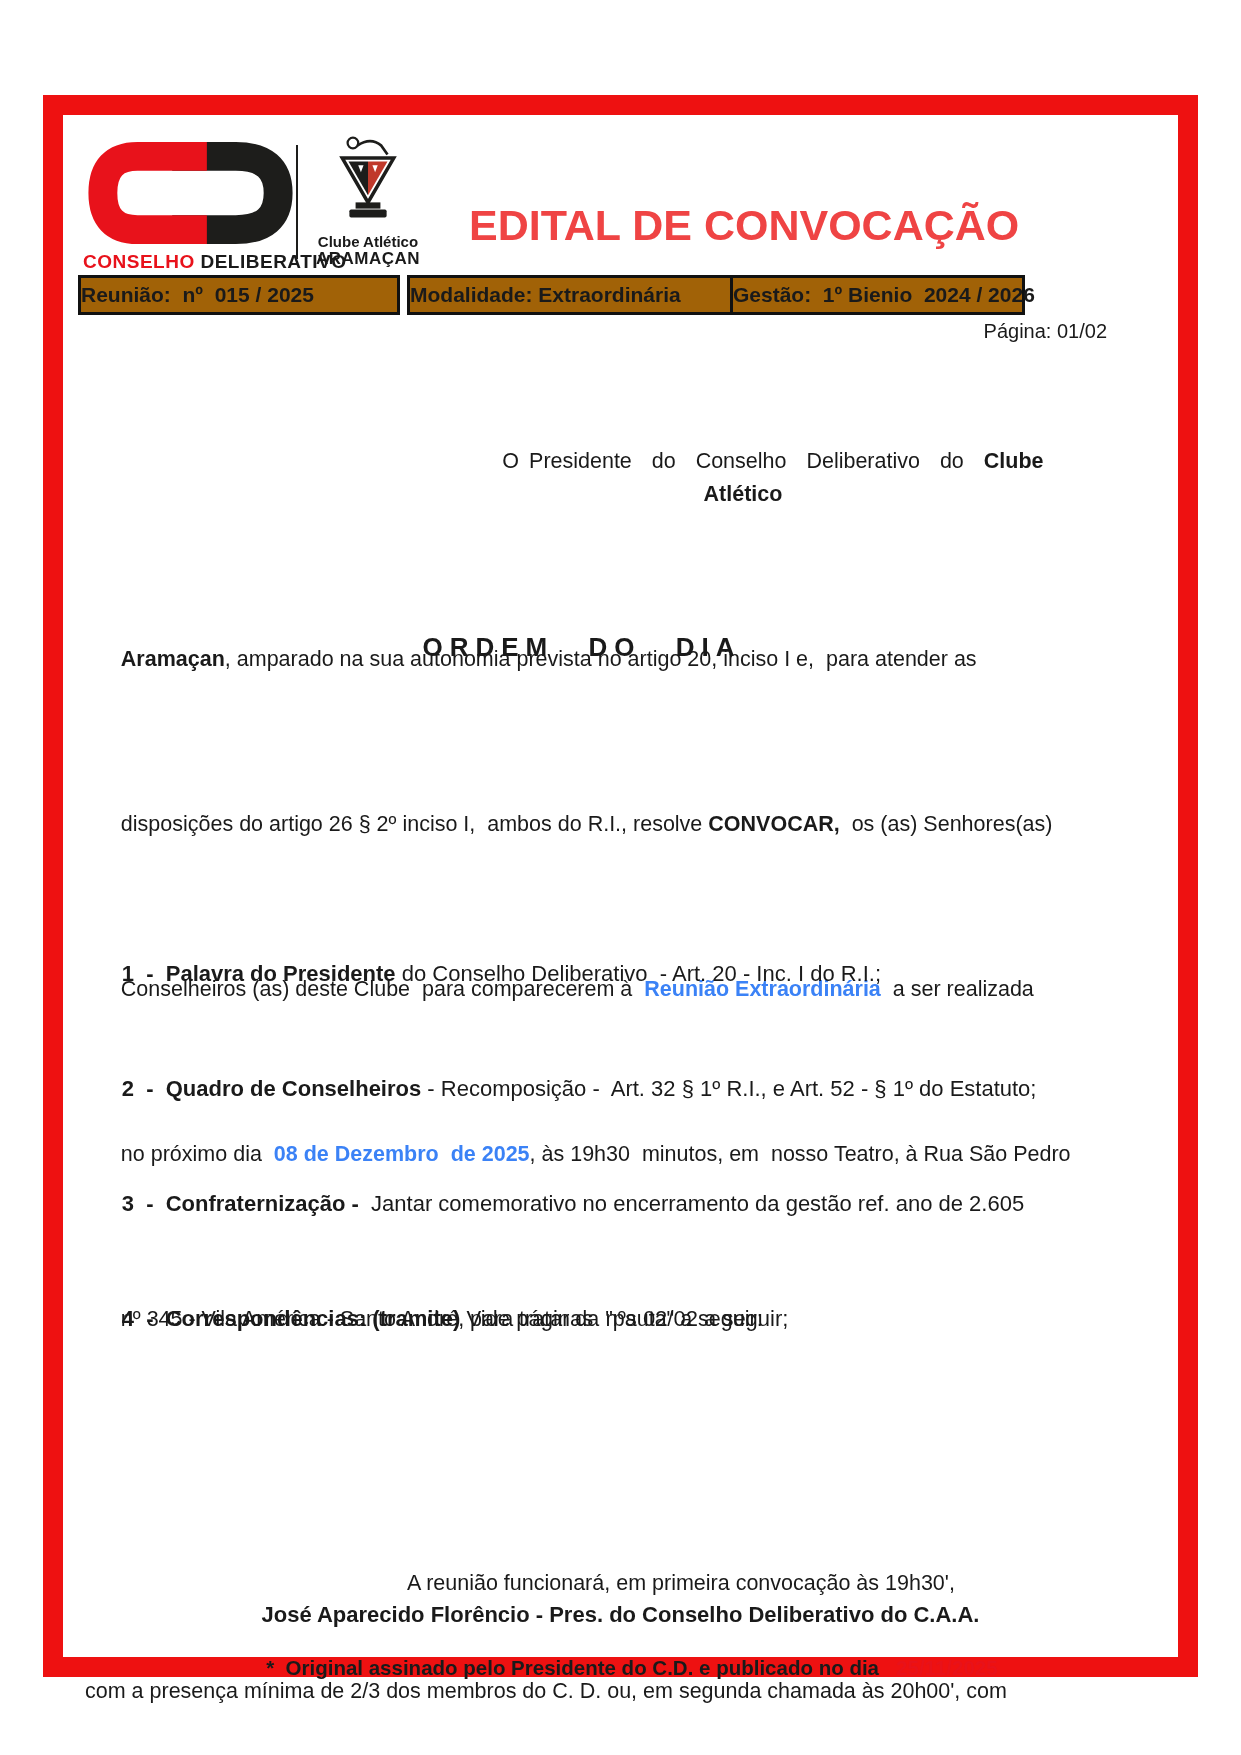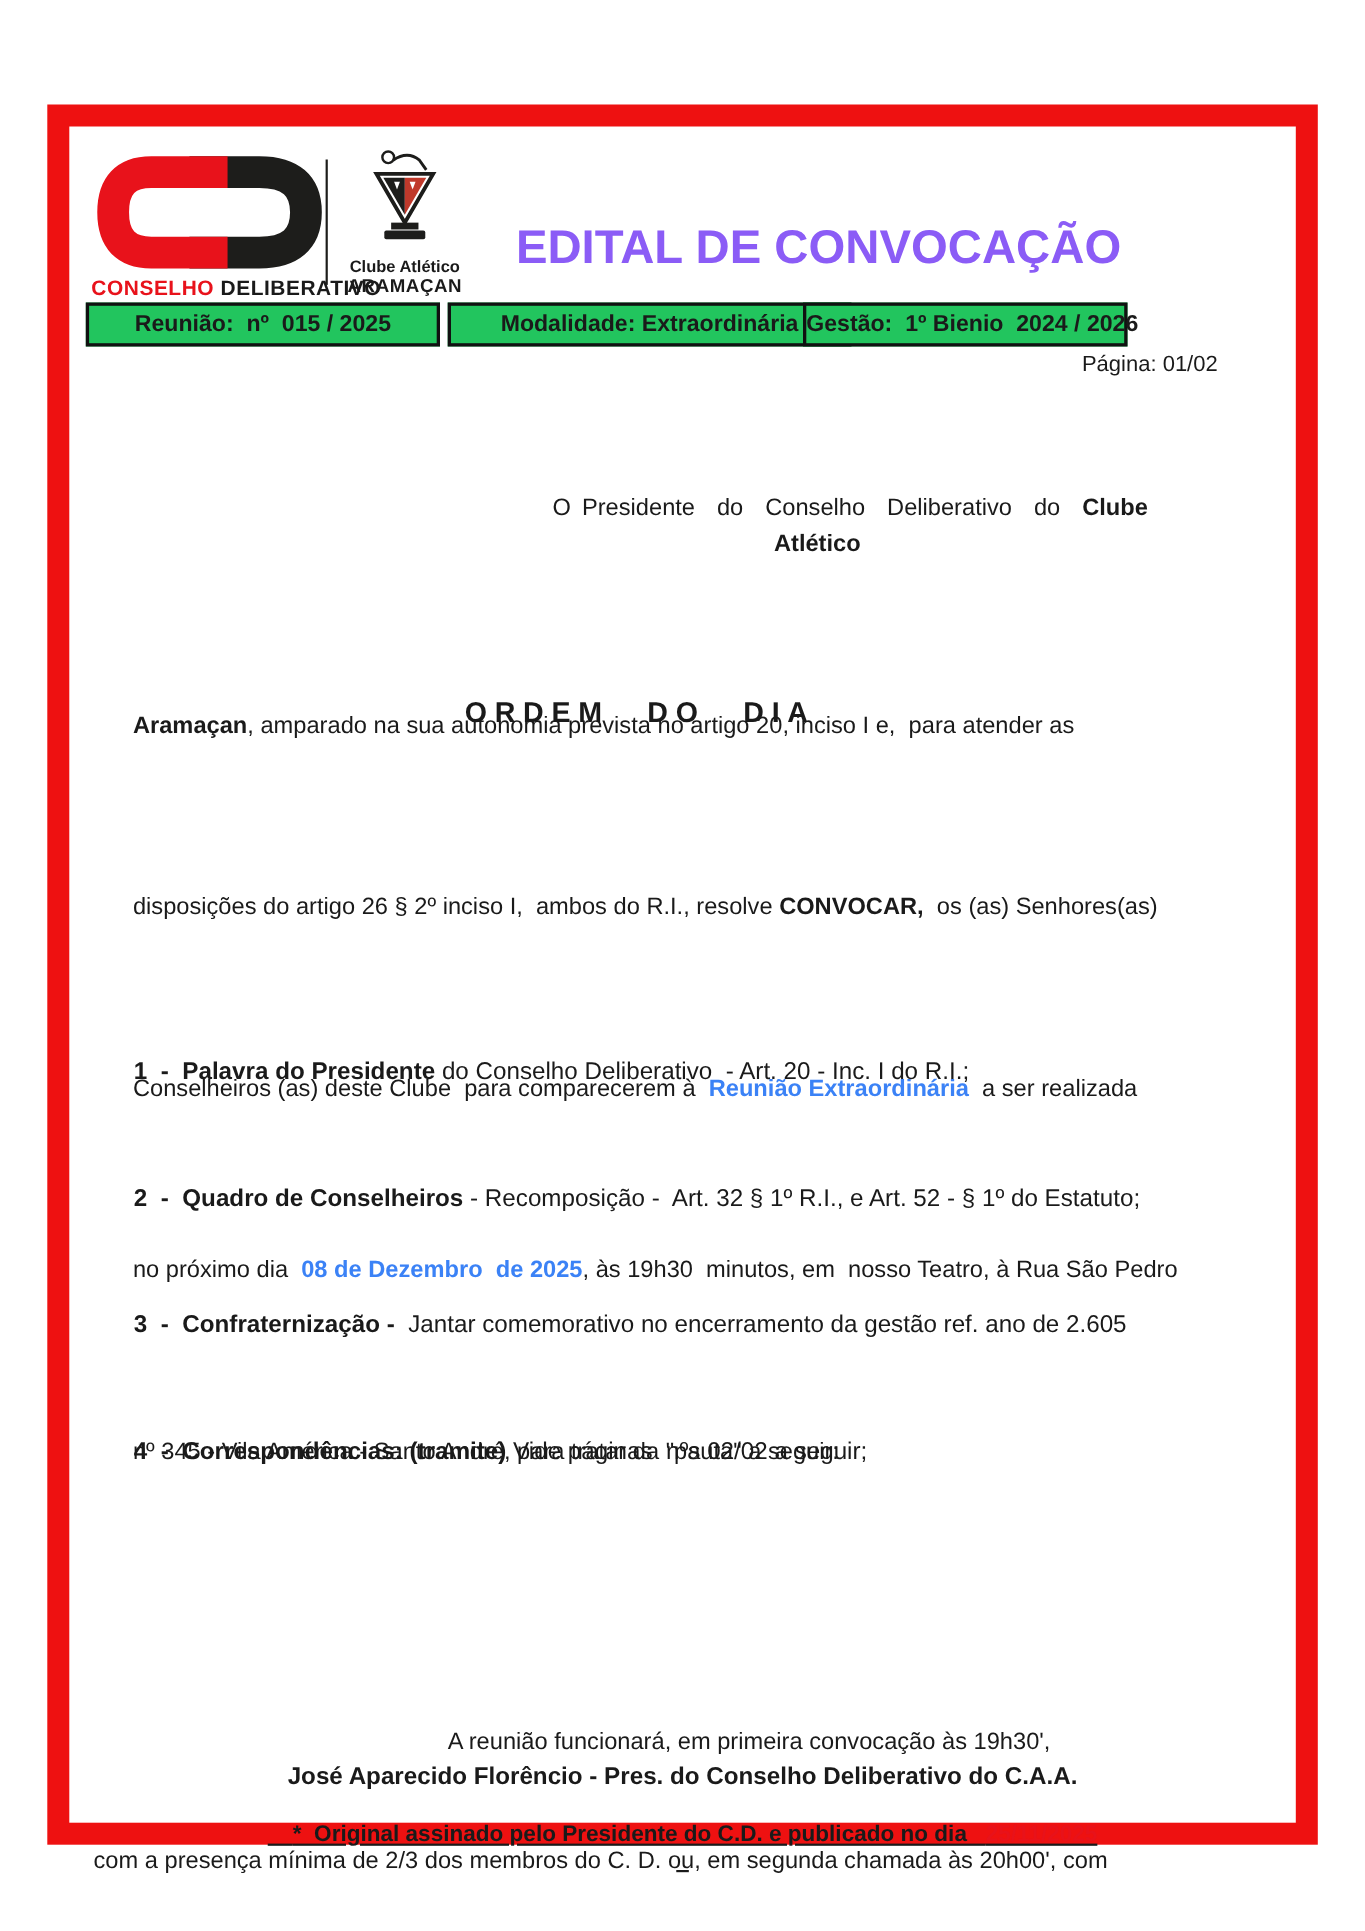--- a/index.html
+++ b/index.html
@@ -23,7 +23,7 @@
   .club-line1{font-size:15px;font-weight:bold;margin-top:1px;}
   .club-line2{font-size:17px;font-weight:bold;letter-spacing:.5px;}
   .doc-title{
-    left:406px;top:86px;font-size:43px;font-weight:bold;color:#8b5cf6;
+    left:406px;top:86px;font-size:43px;font-weight:bold;color:#ef4444;
     letter-spacing:0px;white-space:nowrap;
   }
 

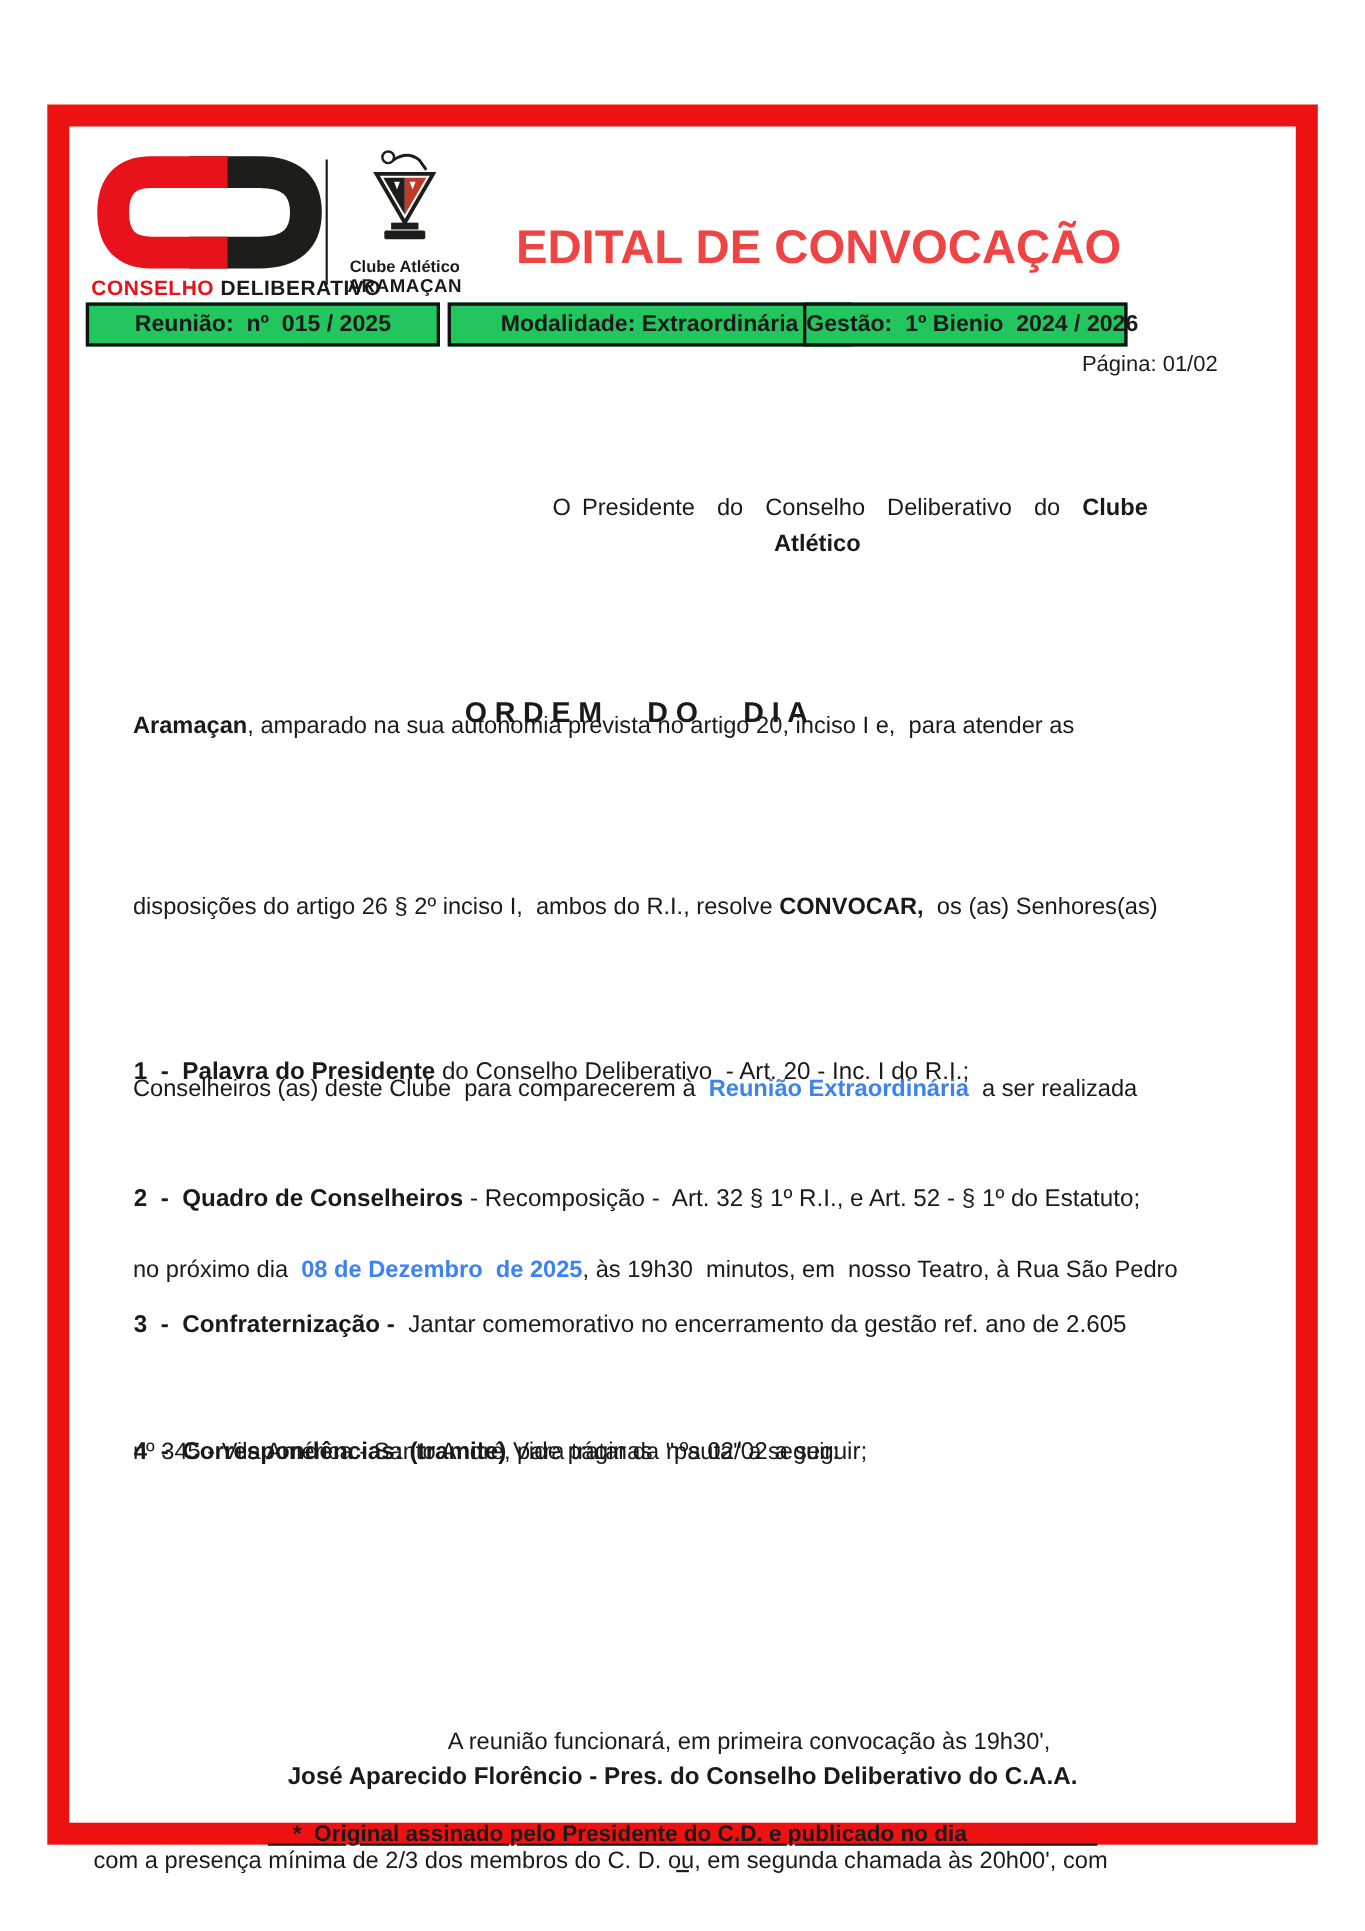--- a/index.html
+++ b/index.html
@@ -29,8 +29,8 @@
 
   
   .ibox{
-    top:160px;height:40px;background:#22c55e;border:3px solid #111;
-    box-sizing:border-box;text-align:center;font-weight:bold;font-size:21px;
+    top:160px;height:40px;background:#a16207;border:3px solid #111;
+    box-sizing:border-box;text-align:left;font-weight:bold;font-size:21px;
     line-height:33px;white-space:pre;
   }
   .ibox1{left:15px;width:322px;}

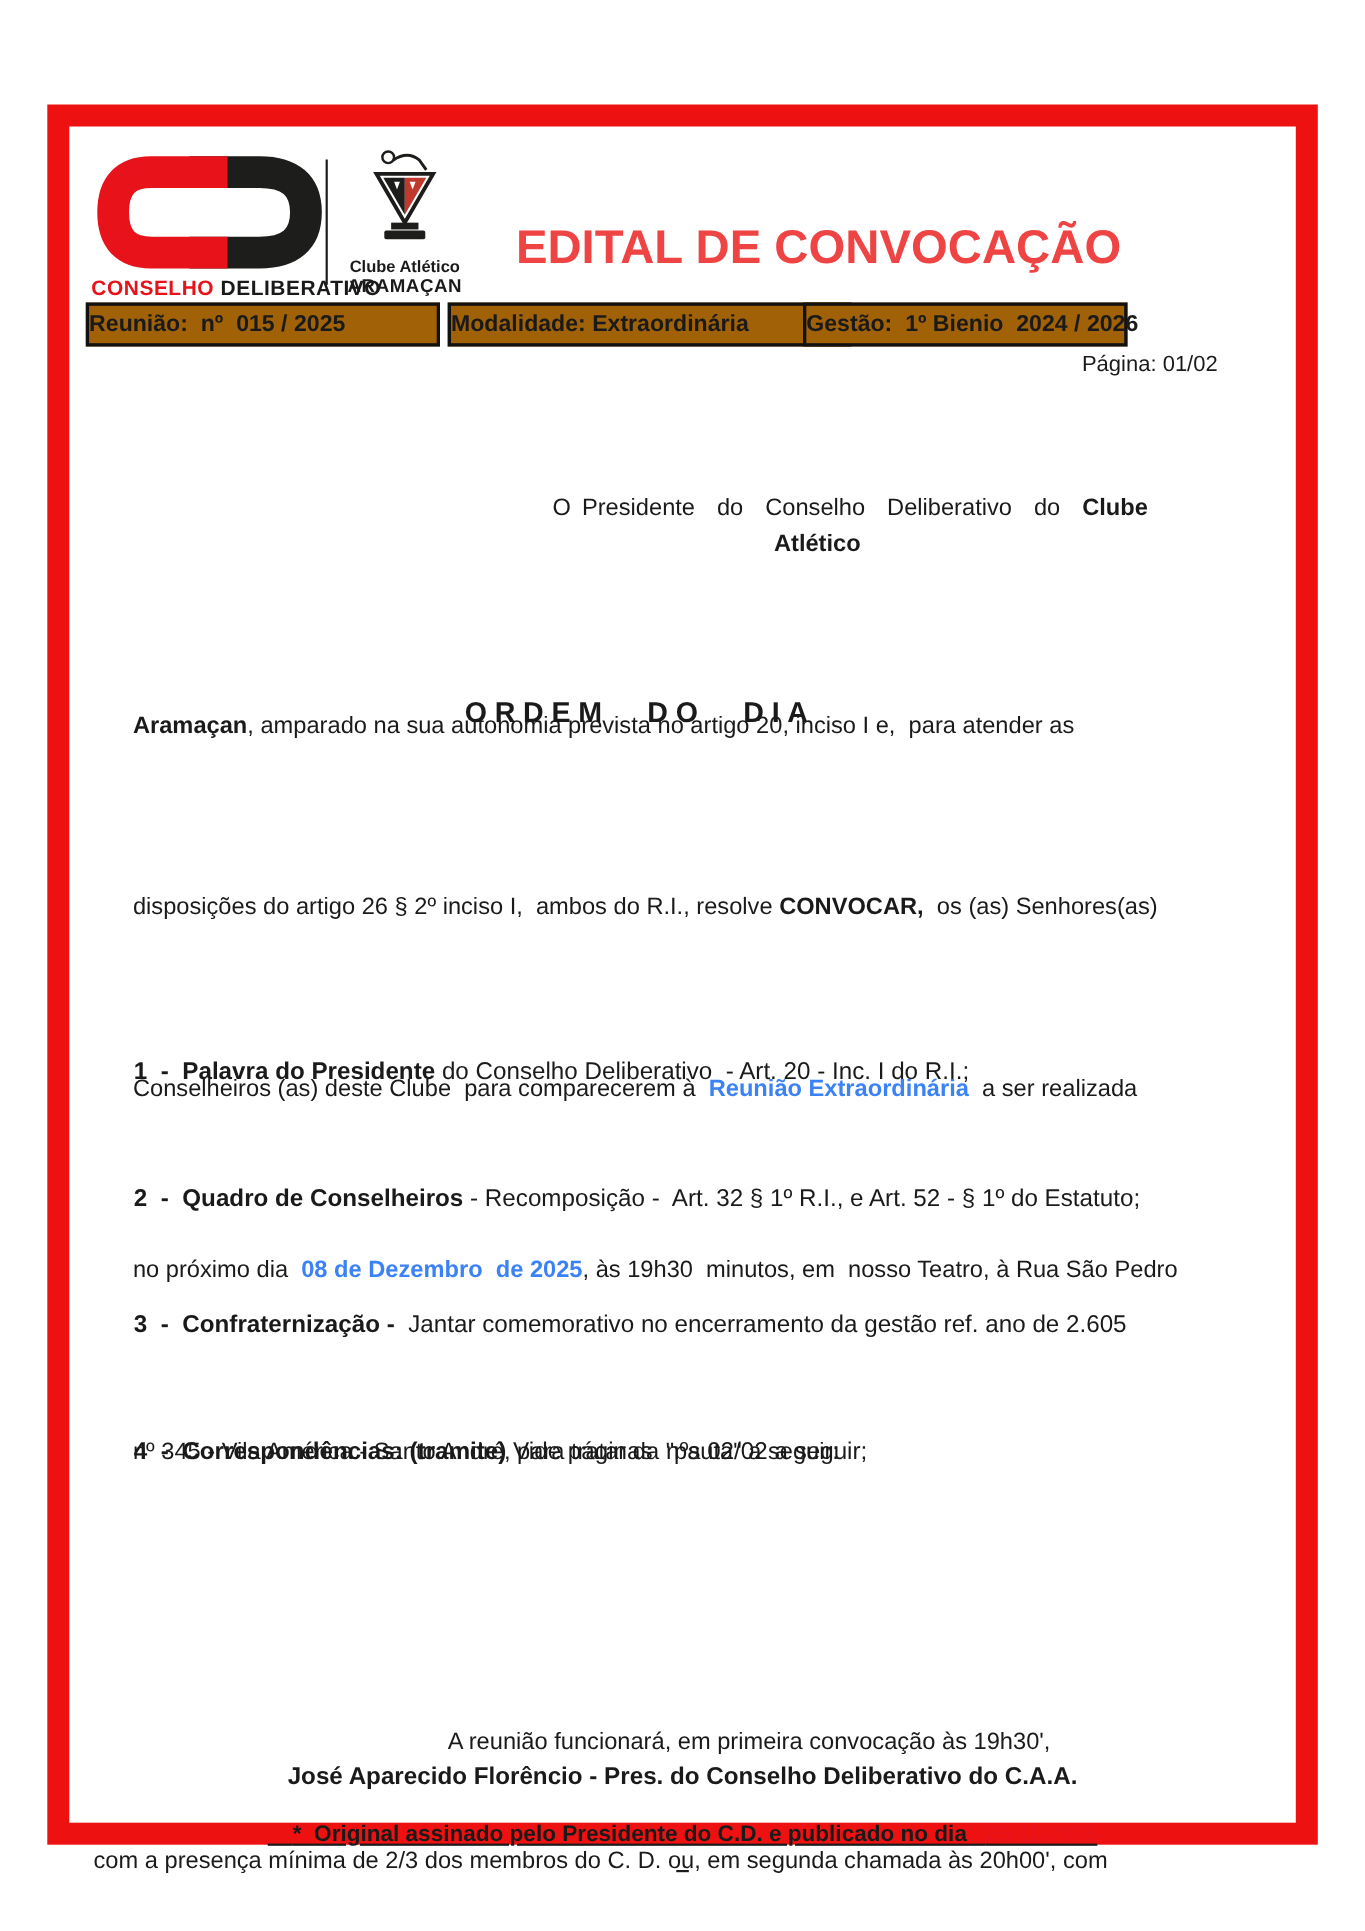--- a/index.html
+++ b/index.html
@@ -59,7 +59,7 @@
   .closing{top:1378px;left:22px;width:994px;font-size:21.5px;line-height:36px;white-space:pre-wrap;}
   .closing .ln1{padding-left:322px;}
   .signature{top:1487px;left:0;width:100%;text-align:center;font-weight:bold;font-size:22px;}
-  .footnote{top:1517px;left:0;width:100%;text-align:center;font-weight:bold;font-size:20.5px;white-space:pre-wrap;text-decoration:underline;}
+  .footnote{top:1517px;left:0;width:100%;text-align:center;font-weight:bold;font-size:20.5px;white-space:pre-wrap;}
   .footnote .date{color:#e8121a;}
 </style>
 </head>

